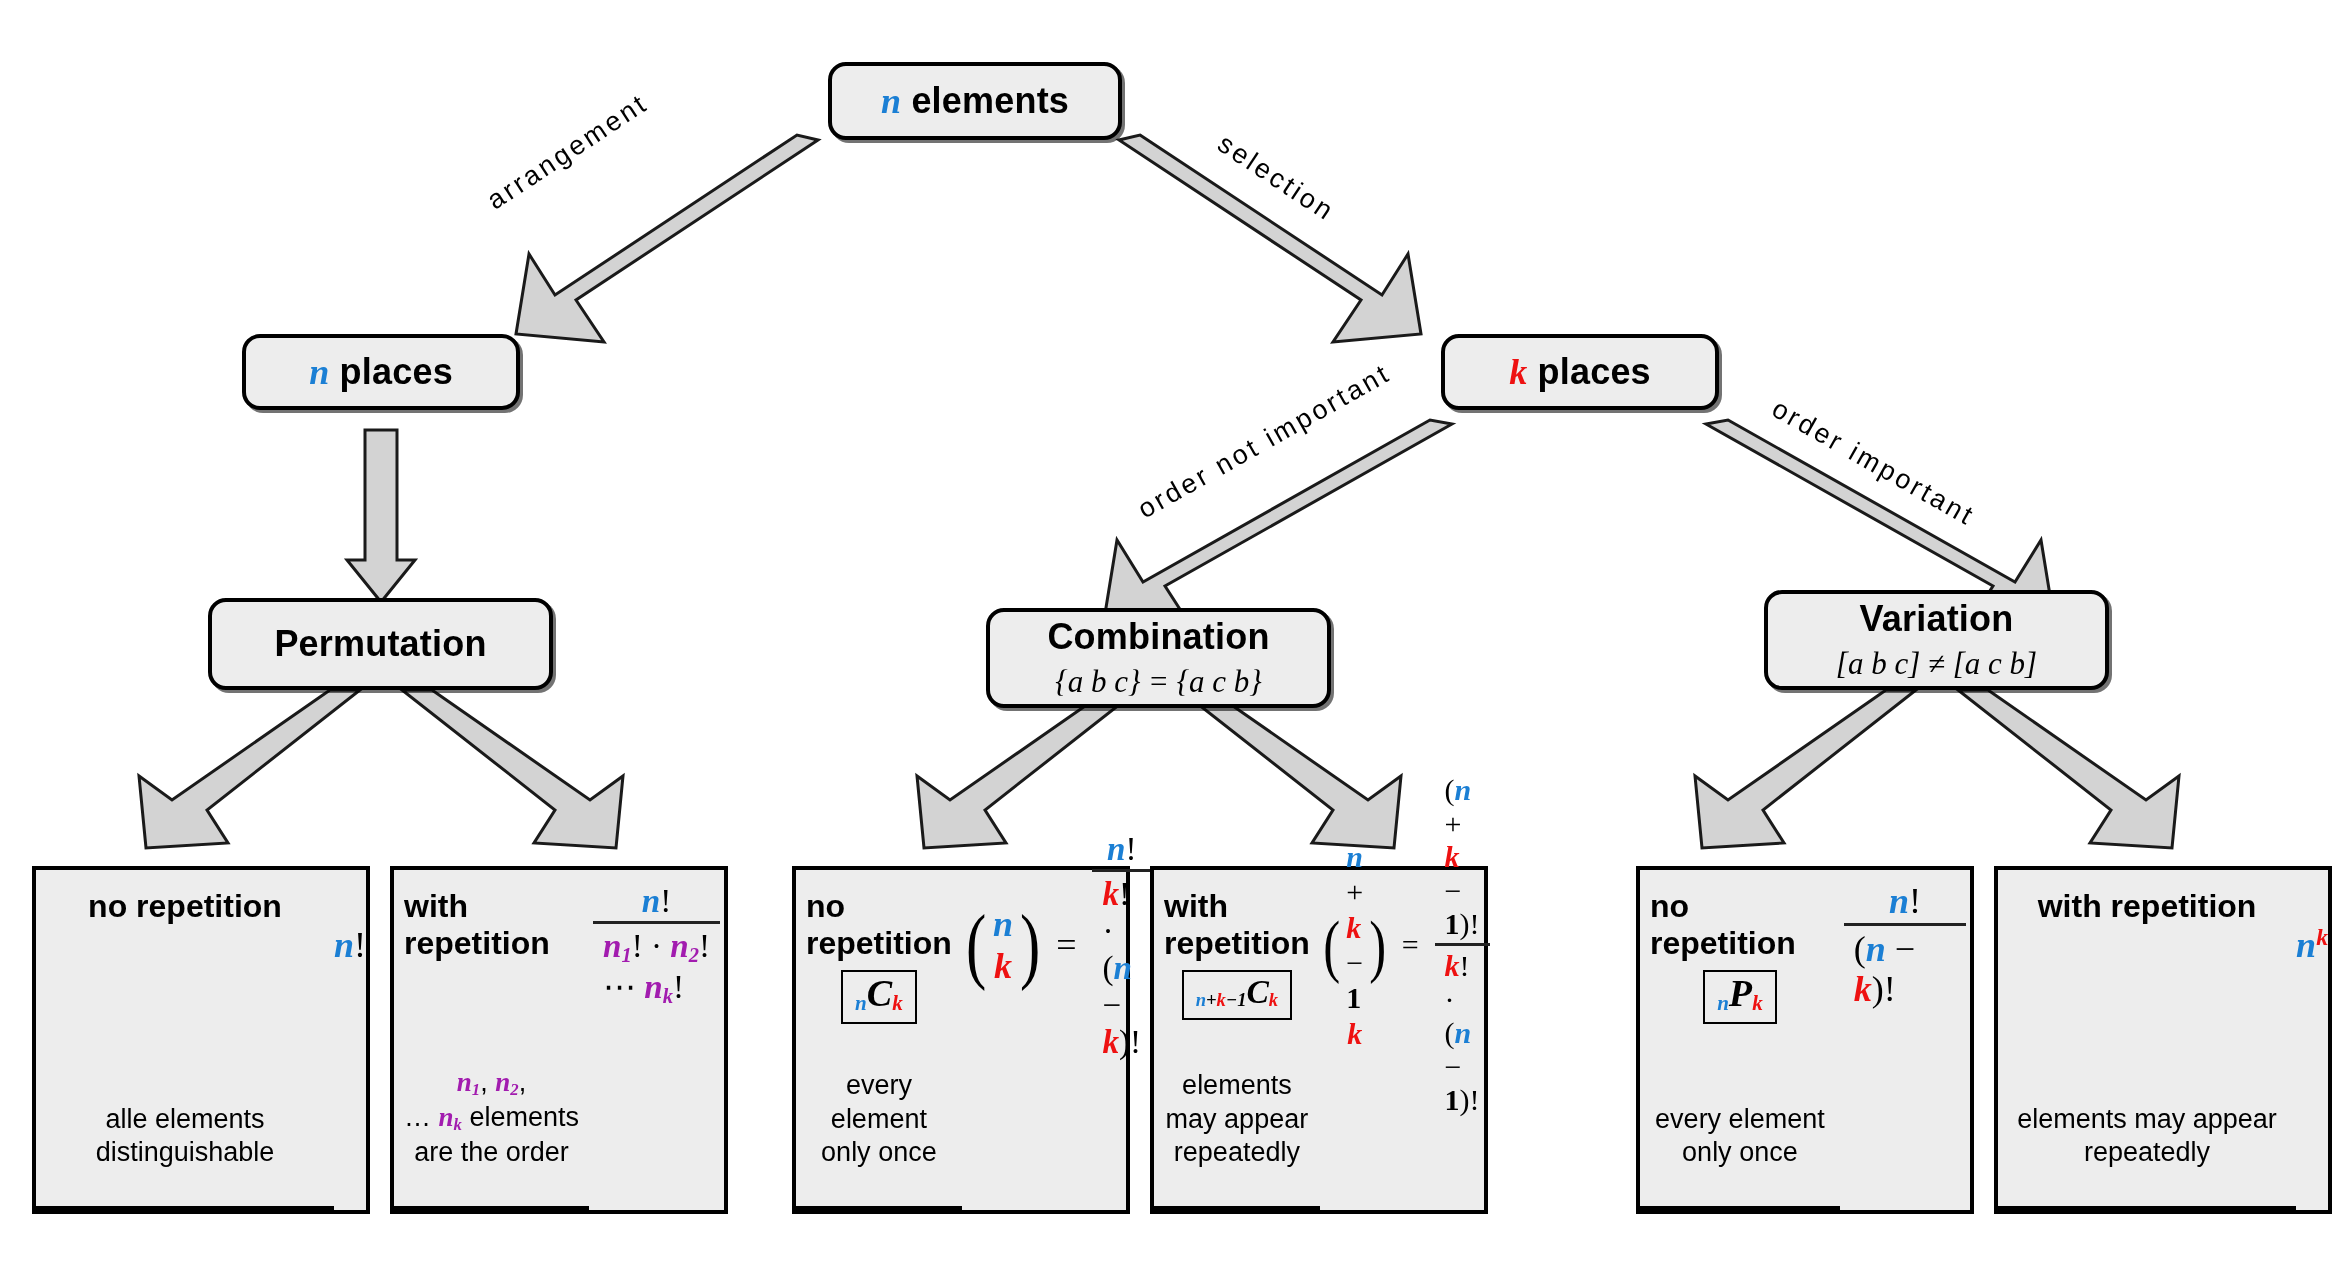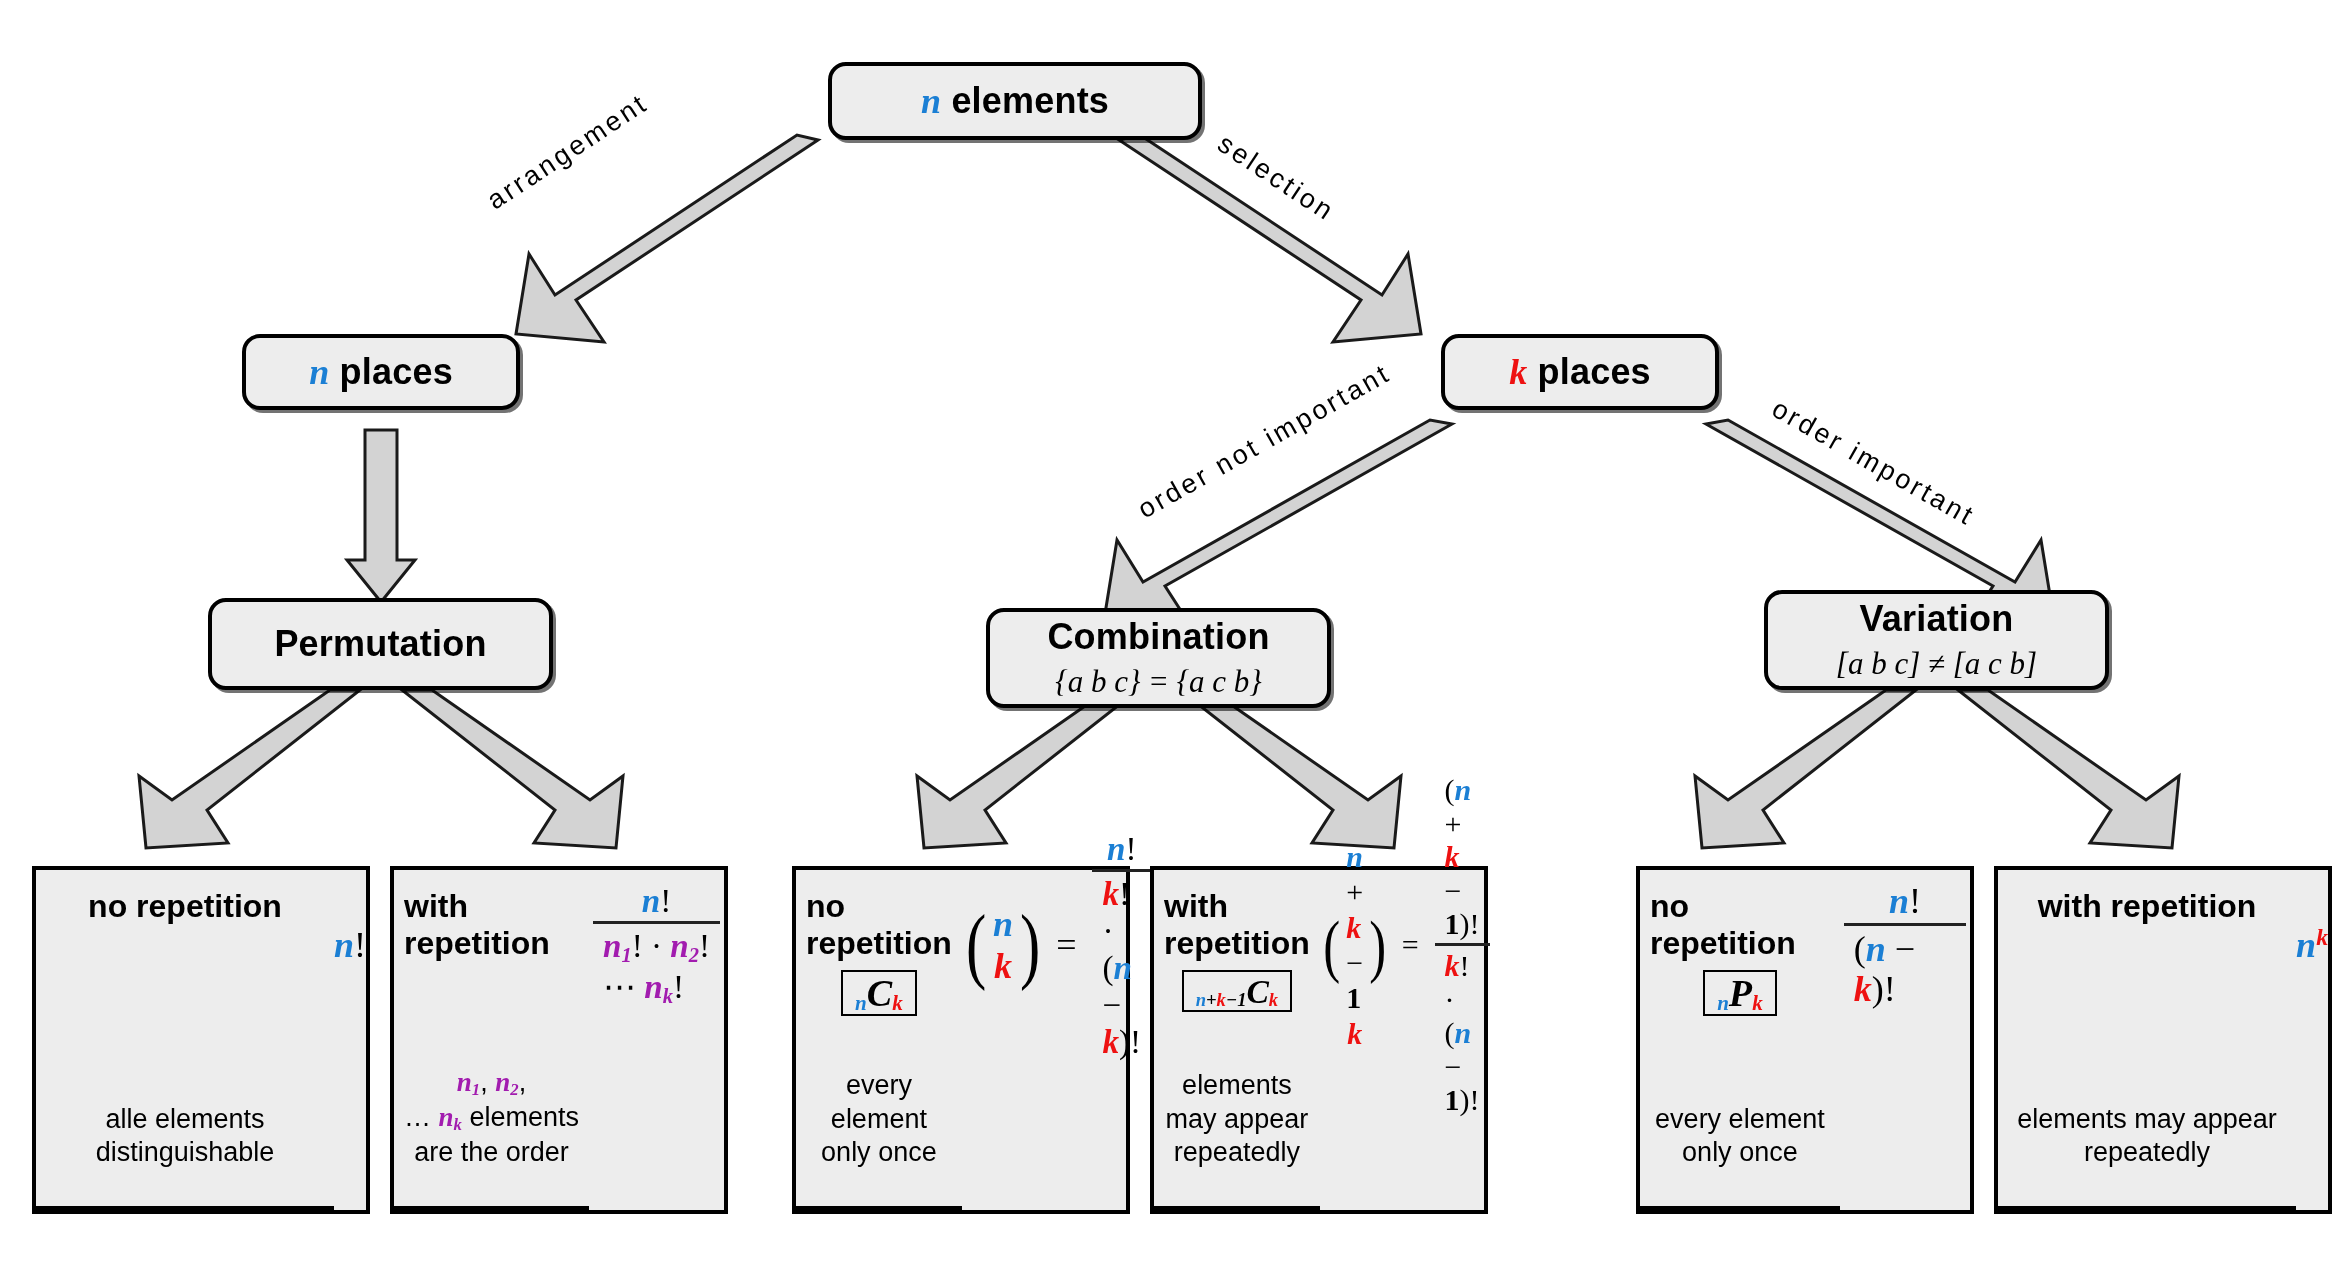--- a/index.html
+++ b/index.html
@@ -114,7 +114,7 @@
   <div class="elabel" style="left:1180px;top:520px;transform:rotate(-29.5deg) translate(-8%,-130%);">order not important</div>
   <div class="elabel" style="left:1755px;top:425px;transform:rotate(29.5deg) translate(0,-125%);">order important</div>
 
-  <div class="node" style="left:828px;top:62px;width:374px;height:78px;">
+  <div class="node" style="left:828px;top:62px;width:294px;height:78px;">
     <div class="ttl">
       <span class="mi blue">n</span>
       <span>elements</span>

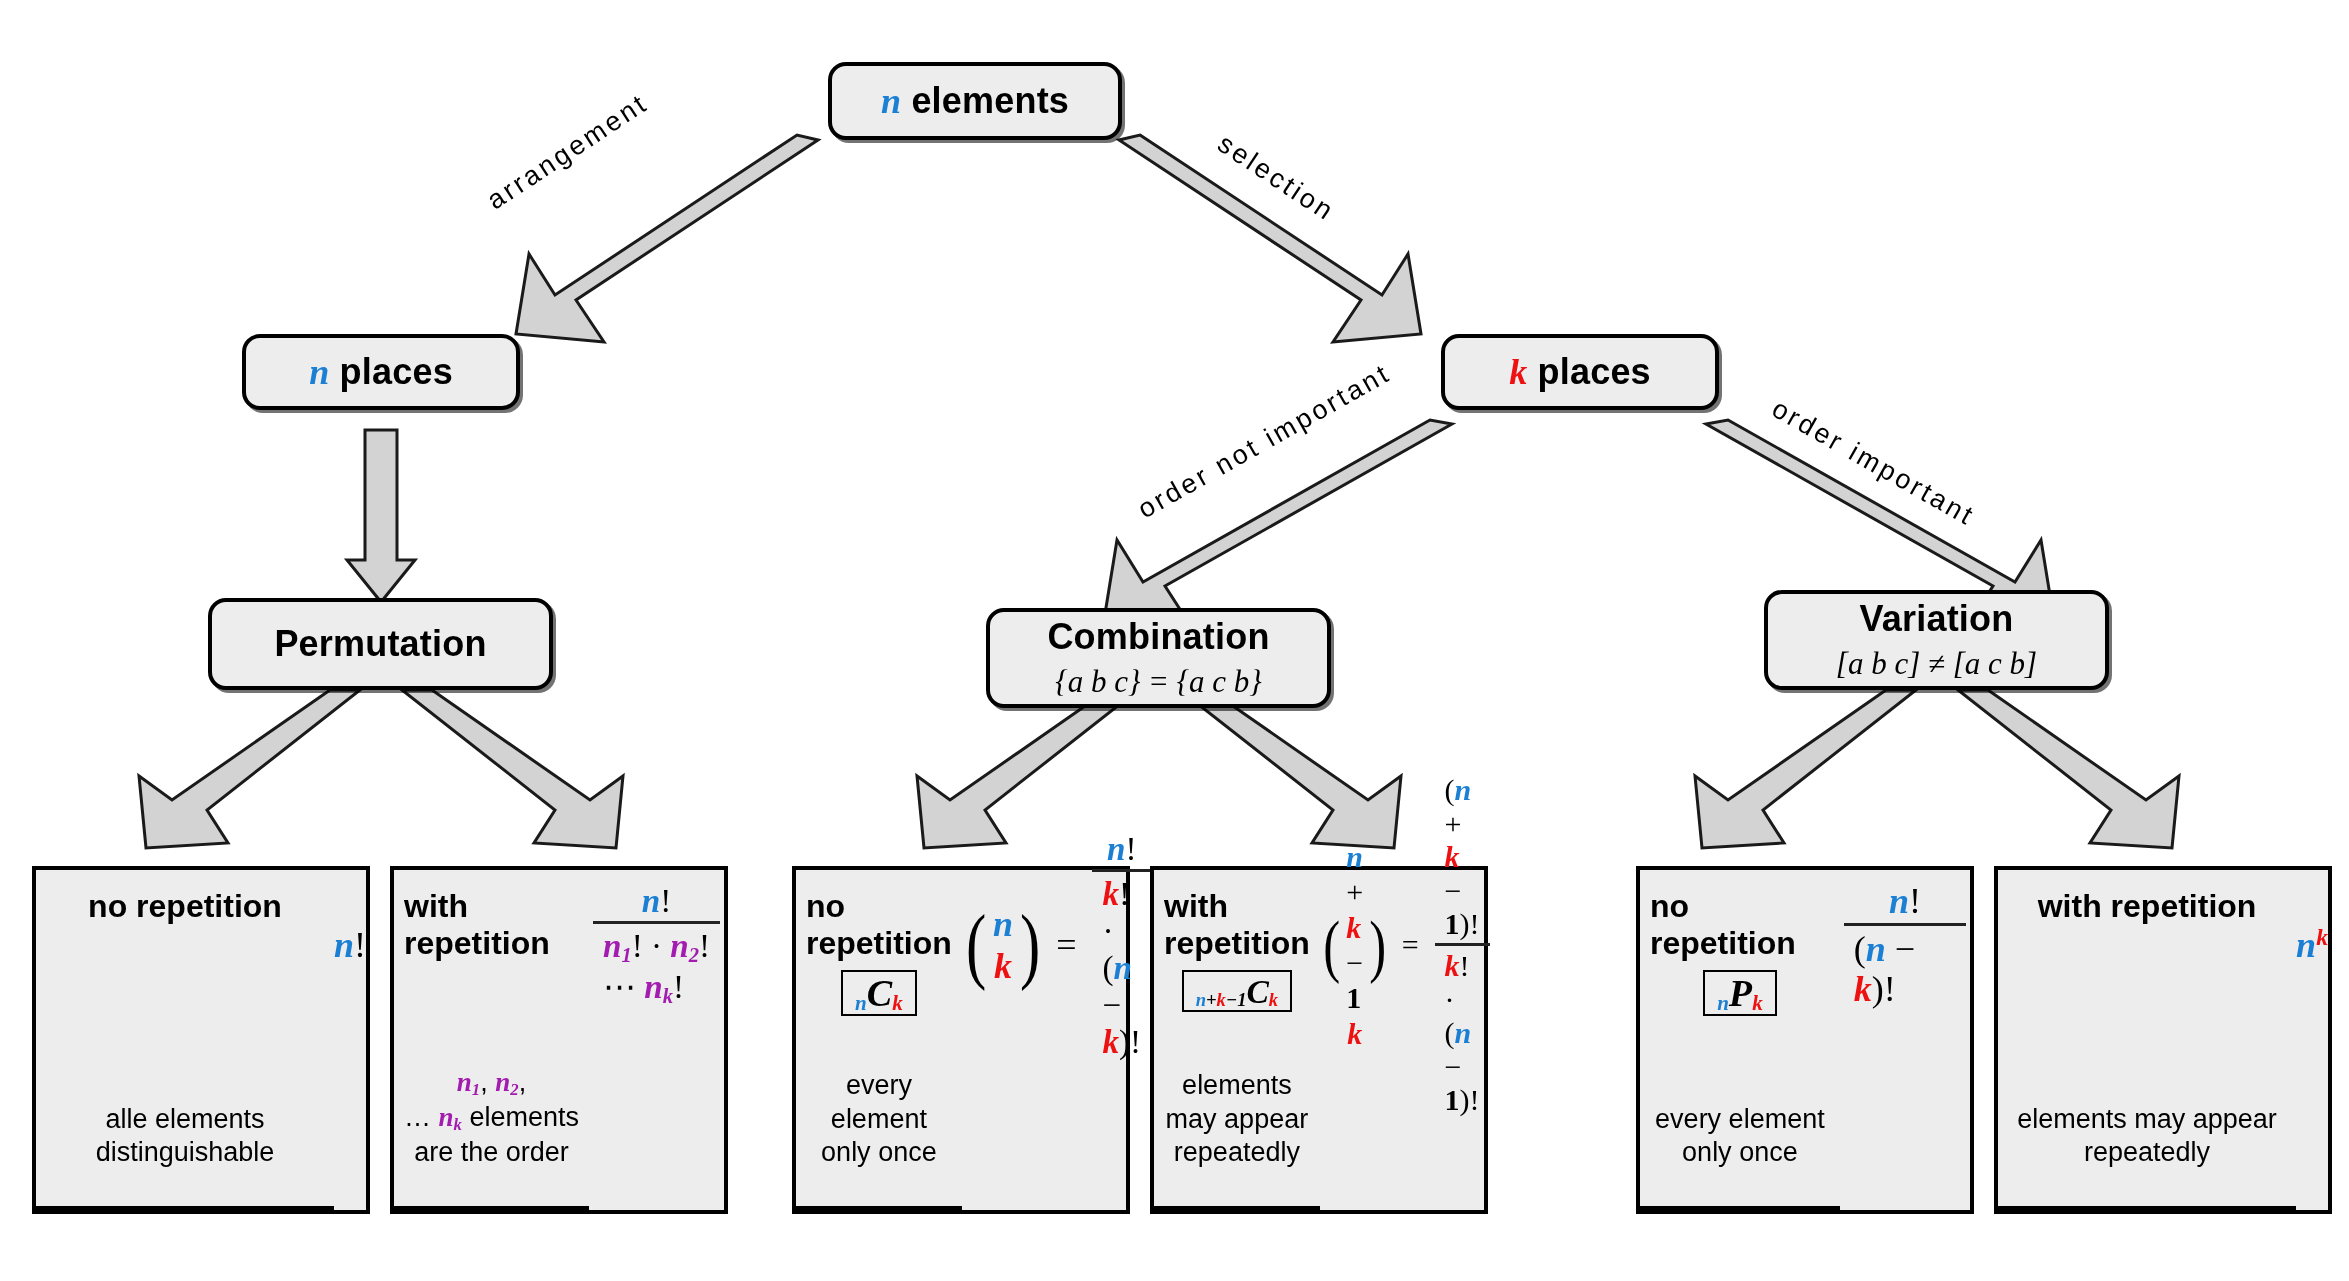--- a/index.html
+++ b/index.html
@@ -45,7 +45,7 @@
   
   .chip{
     border:2px solid #000;background:#ededed;
-    padding:2px 12px 0;margin-top:8px;display:inline-block;
+    padding:2px 12px 8px;margin-top:8px;display:inline-block;
     font-family:"Liberation Serif",serif;font-weight:bold;font-style:italic;
     font-size:34px;line-height:1.05;white-space:nowrap;
   }

